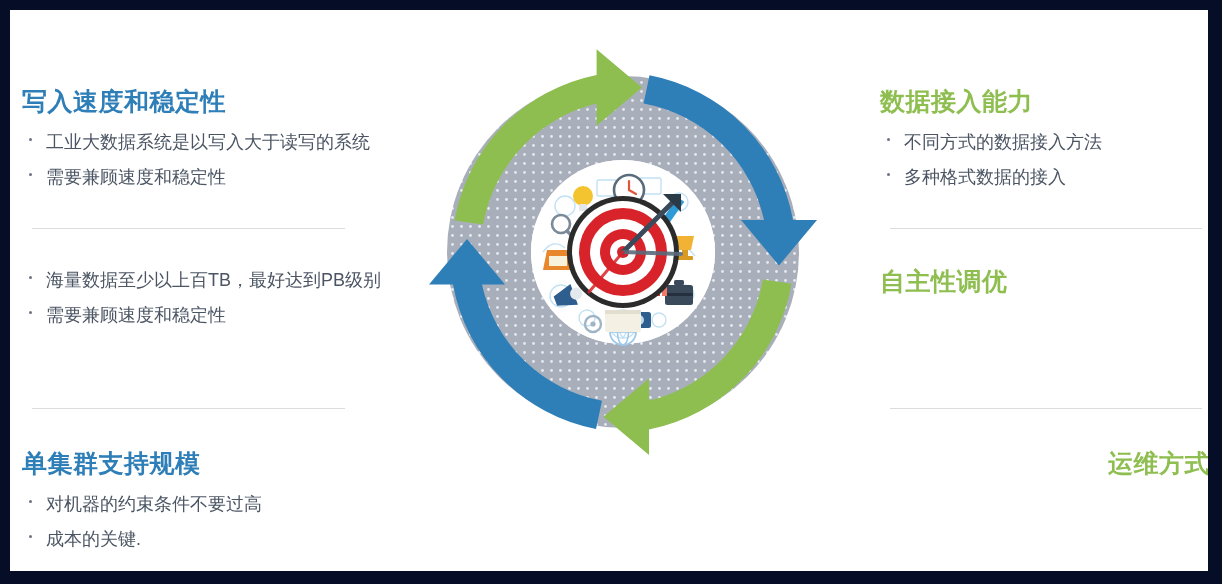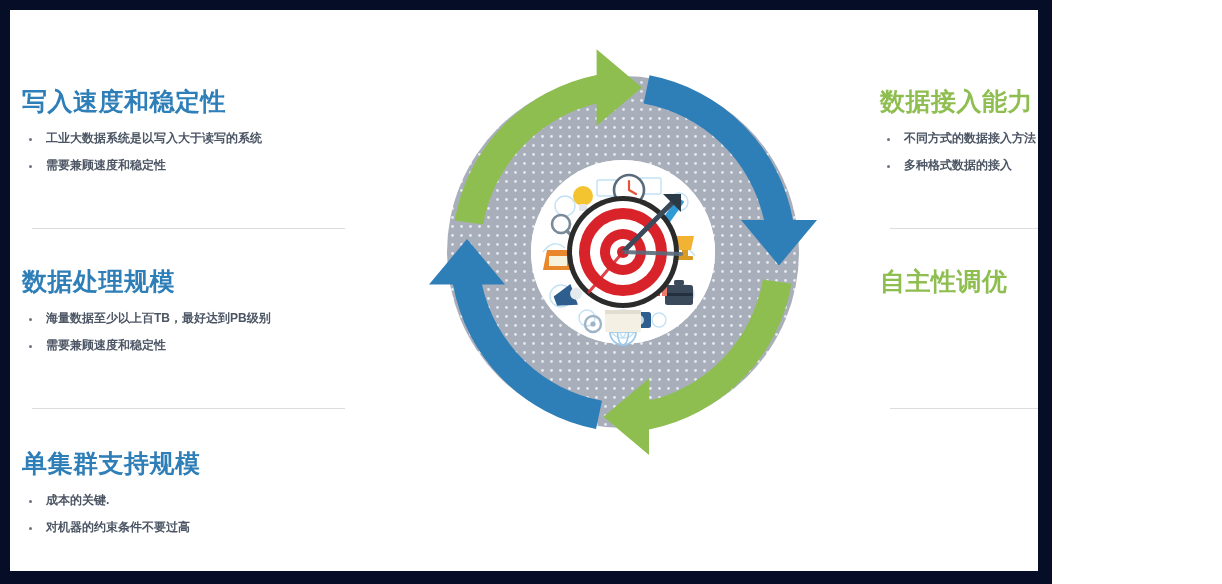--- a/index.html
+++ b/index.html
@@ -12,7 +12,7 @@
   }
   .slide {
     position: relative;
-    width: 1052px;
+    width: 1222px;
     height: 584px;
     background: #e5e5e5;
     box-sizing: border-box;

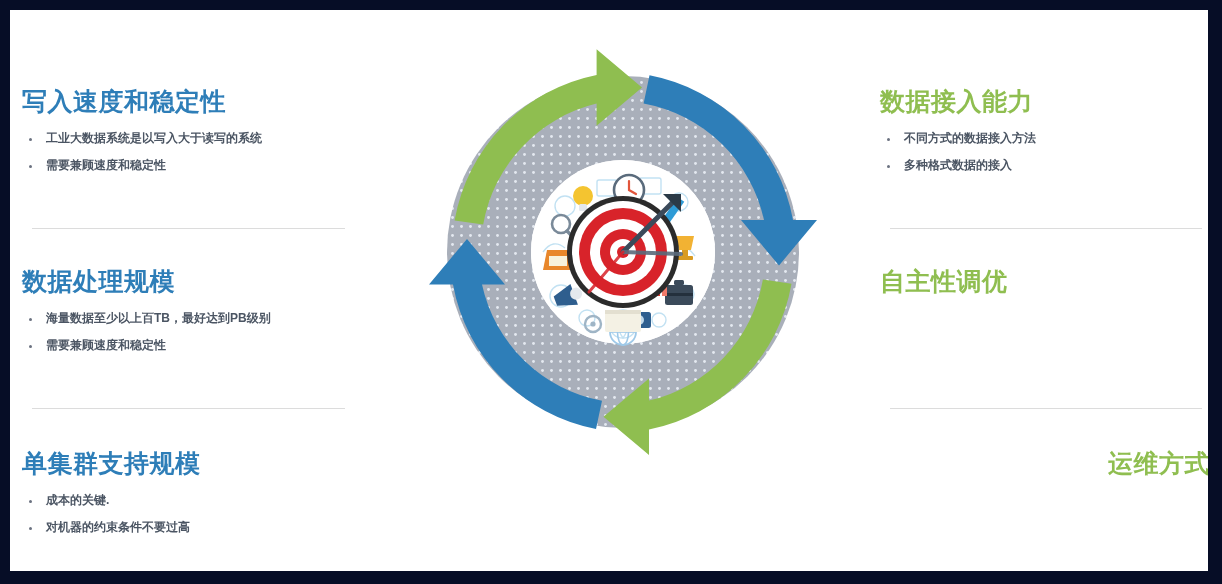--- a/index.html
+++ b/index.html
@@ -52,11 +52,10 @@
     position: relative;
     padding-left: 24px;
     margin-bottom: 11px;
-    font-size: 12px;
+    font-size: 18px;
     line-height: 1.35;
     color: #4B5563;
     white-space: nowrap;
-    font-weight: bold;
   }
   ul.bullets li:before {
     content: "";

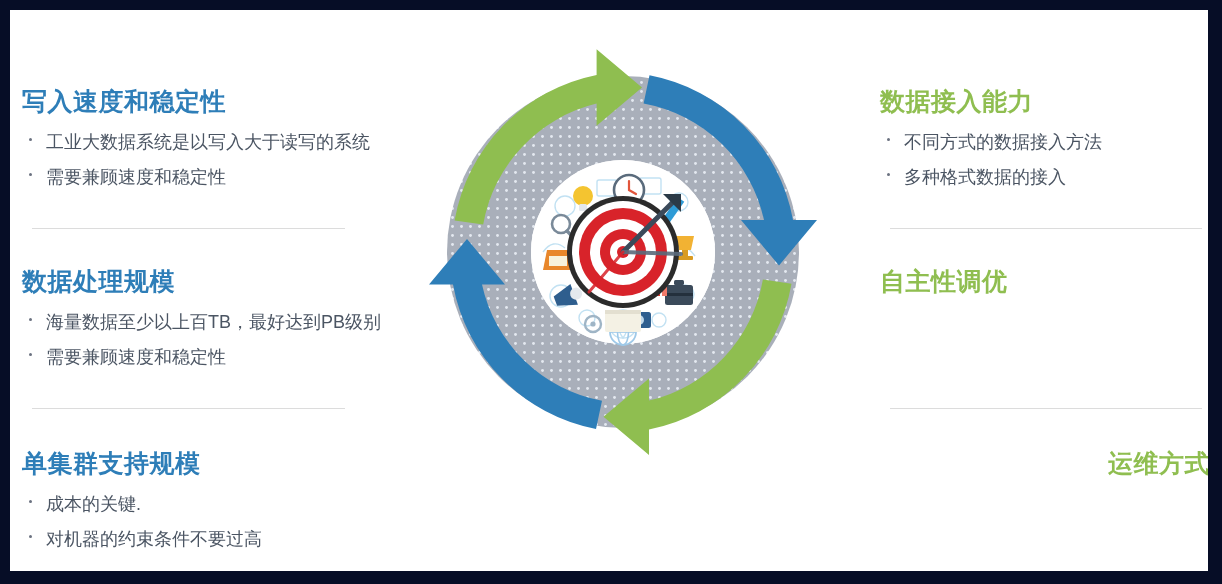--- a/index.html
+++ b/index.html
@@ -103,7 +103,6 @@
     <div class="divider left" style="top:218px;"></div>
 
     <div class="block col-left" style="top:258px;">
-      <h2 class="block-title title-blue">数据处理规模</h2>
       <ul class="bullets">
         <li>海量数据至少以上百TB，最好达到PB级别</li>
         <li>需要兼顾速度和稳定性</li>

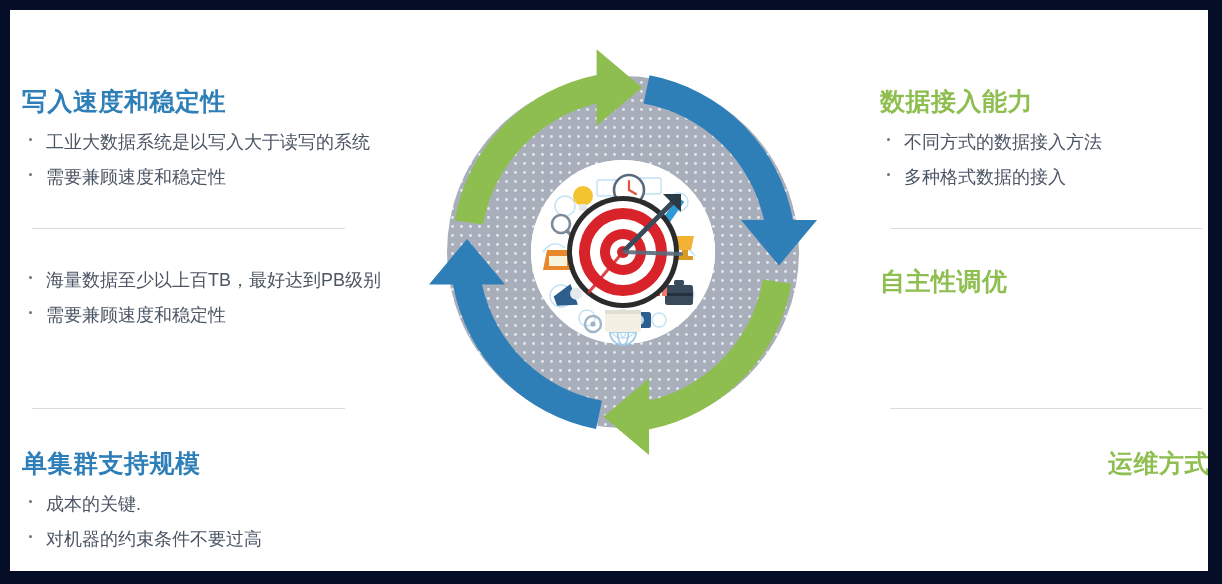--- a/index.html
+++ b/index.html
@@ -114,8 +114,8 @@
     <div class="block col-left" style="top:440px;">
       <h2 class="block-title title-blue">单集群支持规模</h2>
       <ul class="bullets">
+        <li>对机器的约束条件不要过高</li>
         <li>成本的关键.</li>
-        <li>对机器的约束条件不要过高</li>
       </ul>
     </div>
 

